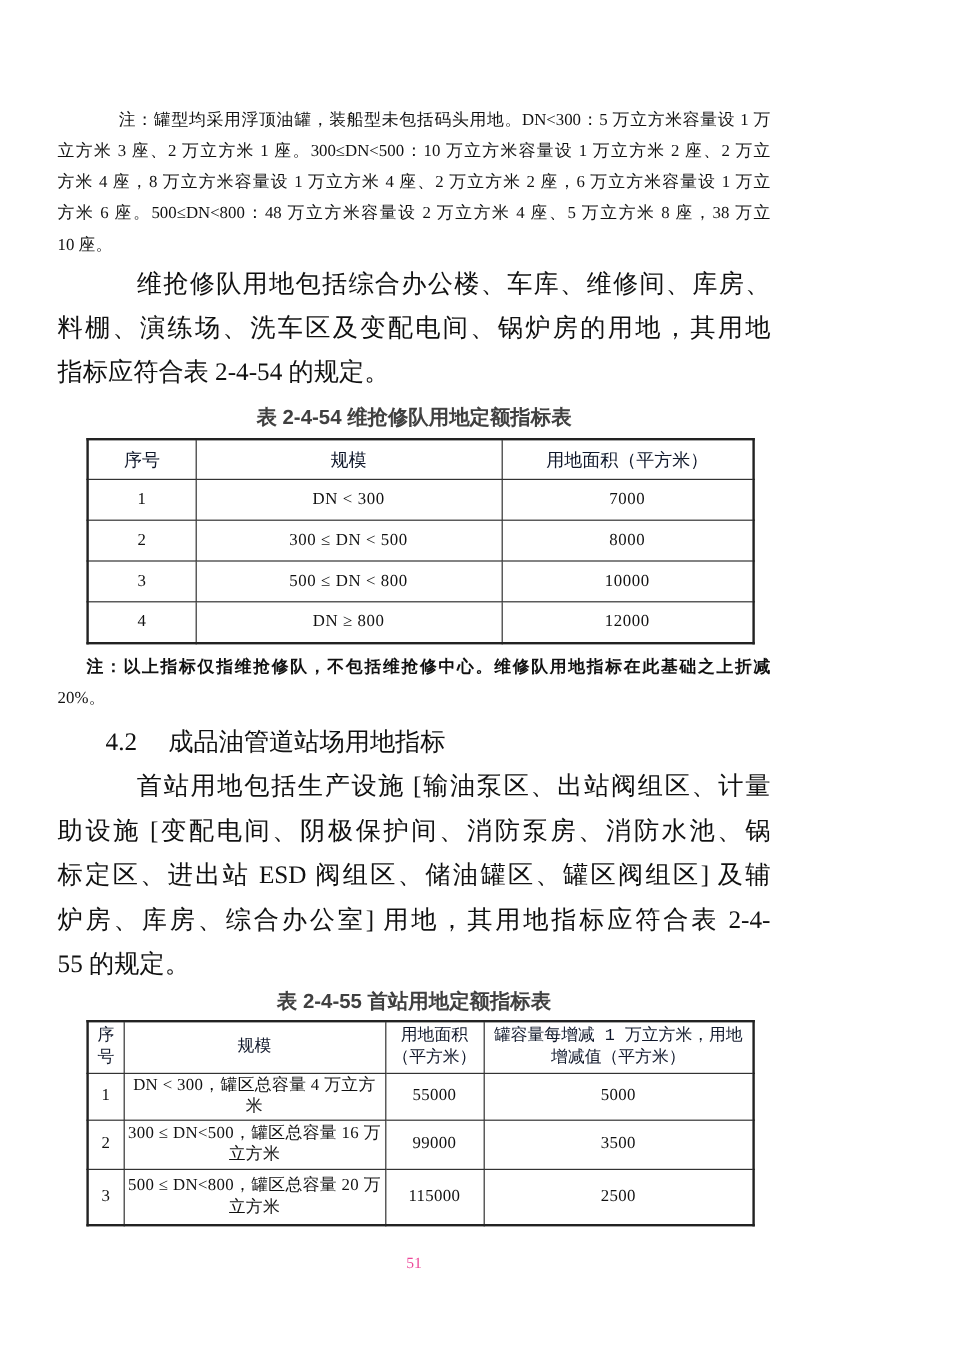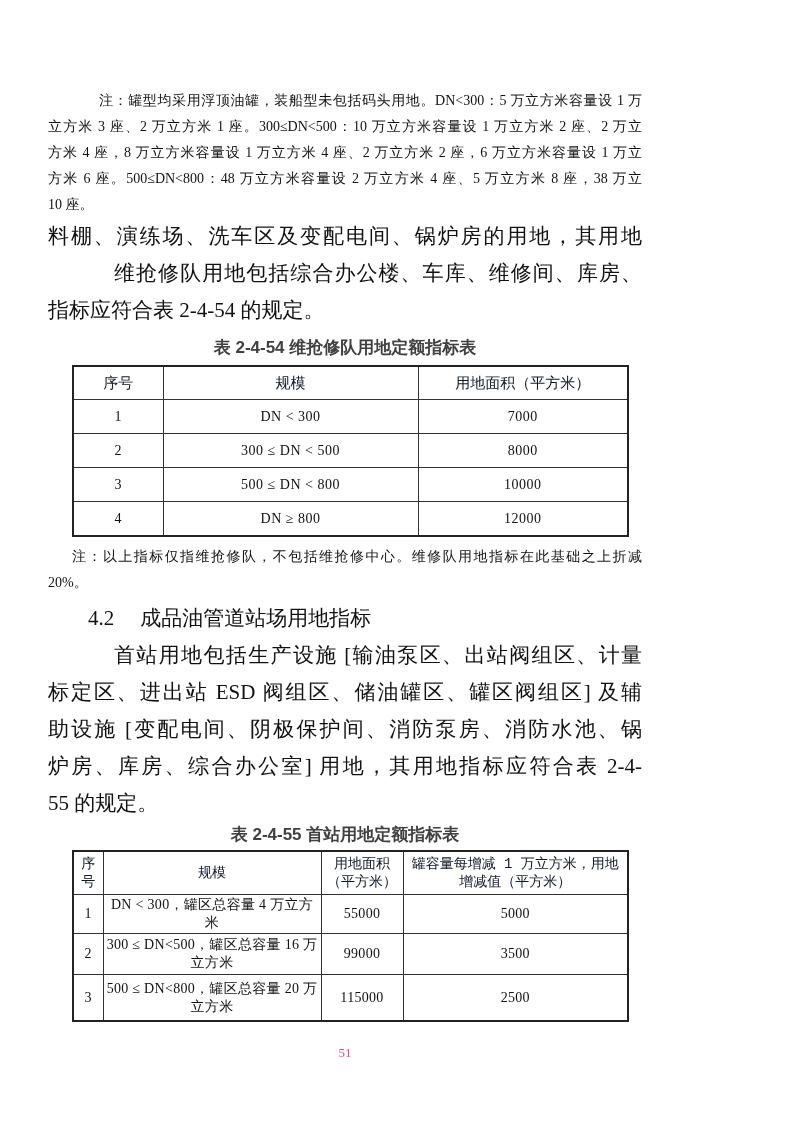--- a/index.html
+++ b/index.html
@@ -105,8 +105,8 @@
   </div>
 
   <div class="para">
+    <div class="bline jfull ind-para">维抢修队用地包括综合办公楼、车库、维修间、库房、</div>
     <div class="bline jfull">料棚、演练场、洗车区及变配电间、锅炉房的用地，其用地</div>
-    <div class="bline jfull ind-para">维抢修队用地包括综合办公楼、车库、维修间、库房、</div>
     <div class="bline">指标应符合表 2-4-54 的规定。</div>
   </div>
 

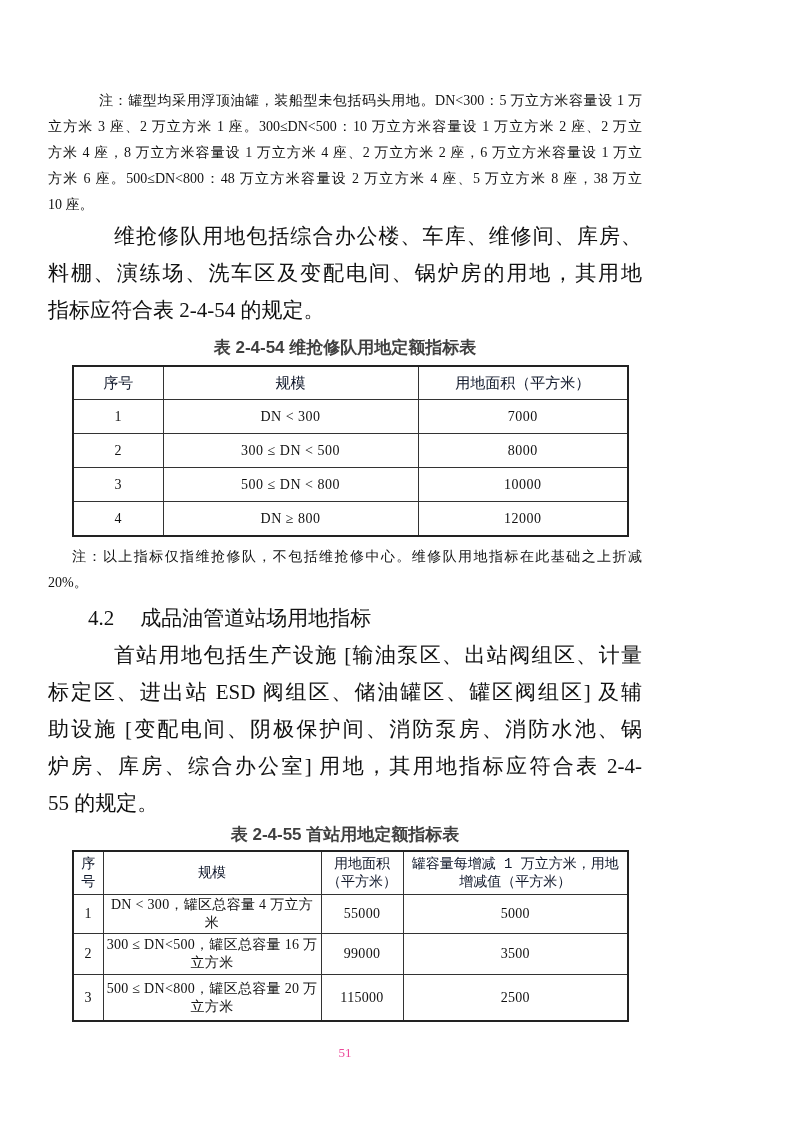--- a/index.html
+++ b/index.html
@@ -21,7 +21,7 @@
   
   .jfull { text-align: justify; text-align-last: justify; }
   .ind-note { text-indent: 51px; }
-  .ind-tnote { text-indent: 24px; }
+  .ind-tnote { text-indent: 24px; font-weight: bold; }
 
   
   .bline {

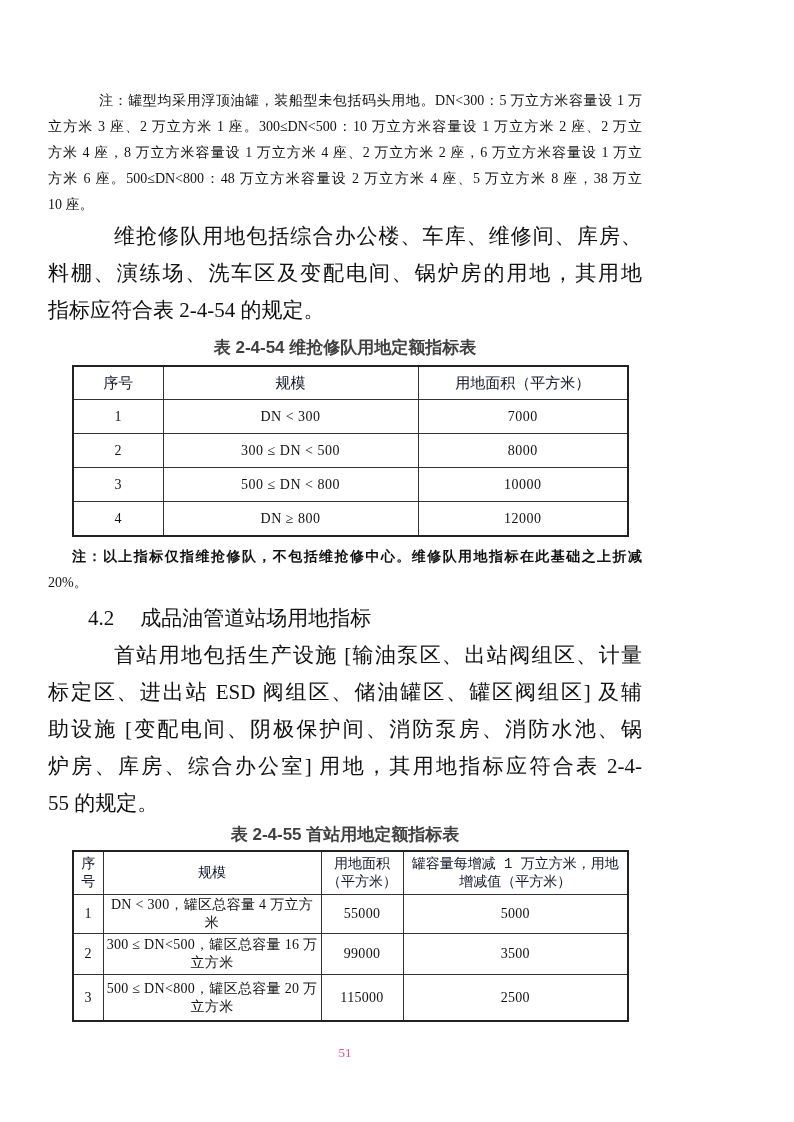--- a/index.html
+++ b/index.html
@@ -160,8 +160,8 @@
 
   <div class="para">
     <div class="bline jfull ind-para">首站用地包括生产设施 [输油泵区、出站阀组区、计量</div>
+    <div class="bline jfull">助设施 [变配电间、阴极保护间、消防泵房、消防水池、锅</div>
     <div class="bline jfull">标定区、进出站 ESD 阀组区、储油罐区、罐区阀组区] 及辅</div>
-    <div class="bline jfull">助设施 [变配电间、阴极保护间、消防泵房、消防水池、锅</div>
     <div class="bline jfull">炉房、库房、综合办公室] 用地，其用地指标应符合表 2-4-</div>
     <div class="bline">55 的规定。</div>
   </div>

